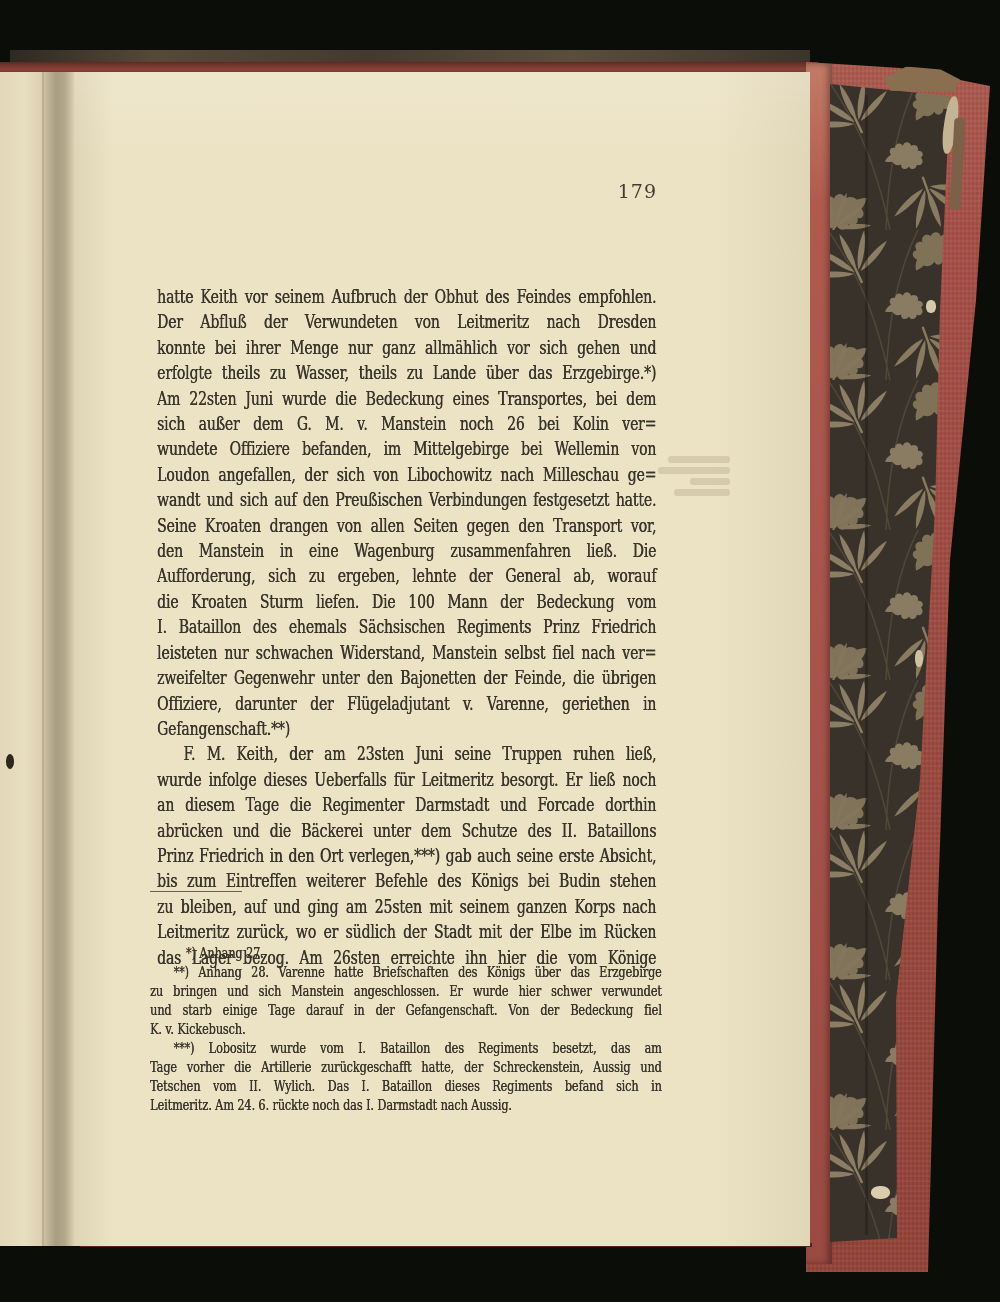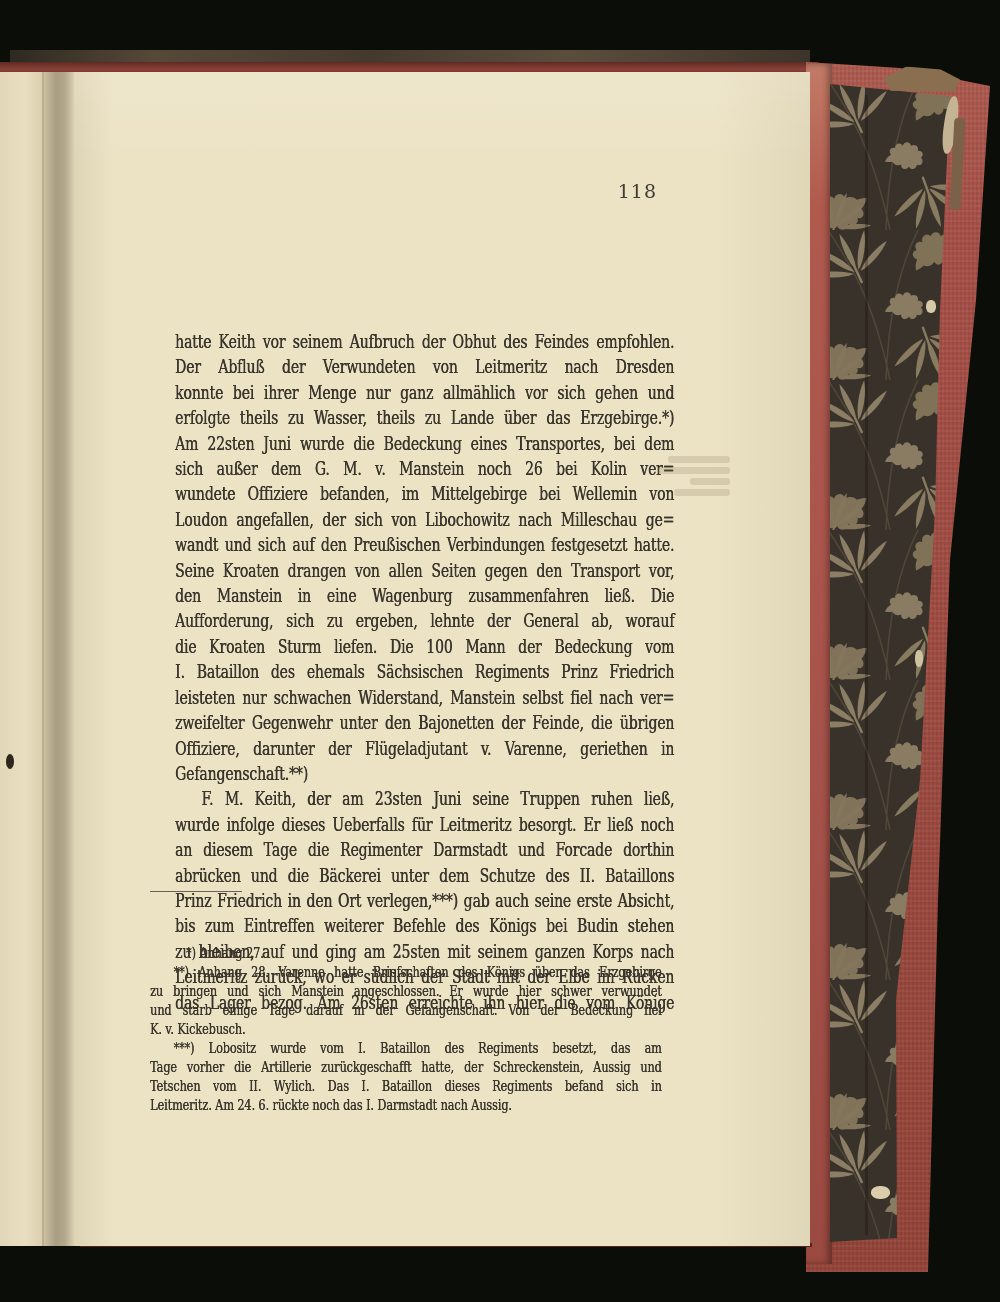--- a/index.html
+++ b/index.html
@@ -150,7 +150,7 @@
   <div class="page-bottom-line"></div>
 
   <div class="page">
-    <div class="pagenum">118</div>
+    <div class="pagenum">179</div>
 
     <div class="body">
       <div class="bl">hatte Keith vor seinem Aufbruch der Obhut des Feindes empfohlen.</div>

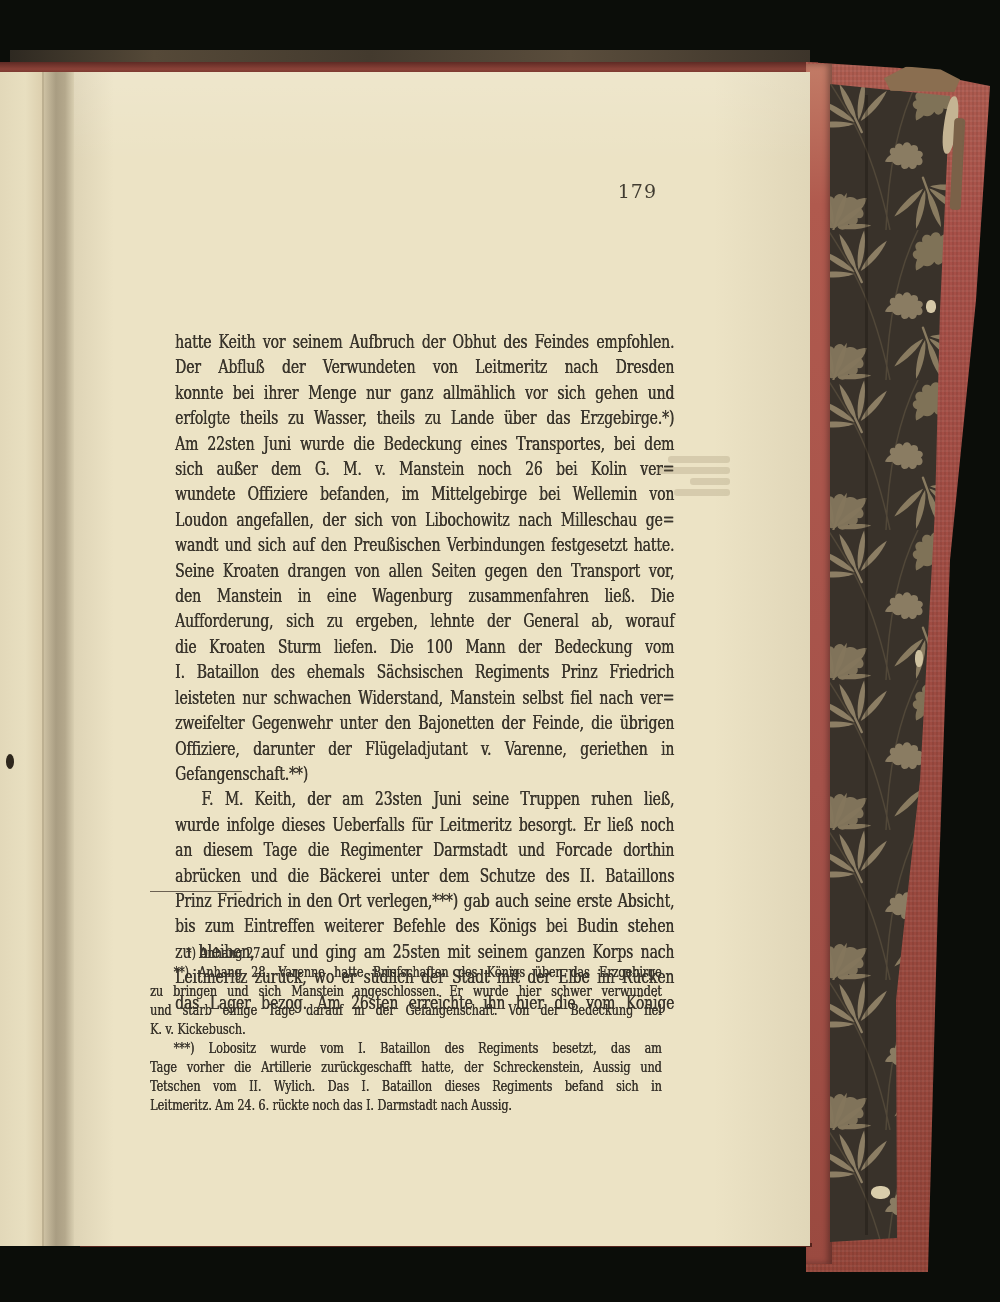--- a/index.html
+++ b/index.html
@@ -60,7 +60,7 @@
   .pagenum{position:absolute;left:483px;top:108px;width:100px;text-align:right;
     font-size:19px;letter-spacing:1px;color:#413c31;}
 
-  .body{position:absolute;left:101px;top:212px;margin-top:45px;}
+  .body{position:absolute;left:83px;top:212px;}
   .bl{width:640px;transform:scaleX(0.78);transform-origin:0 0;
       font-size:18px;line-height:25.4px;letter-spacing:-0.2px;white-space:nowrap2;
       text-align:justify;text-align-last:justify;

